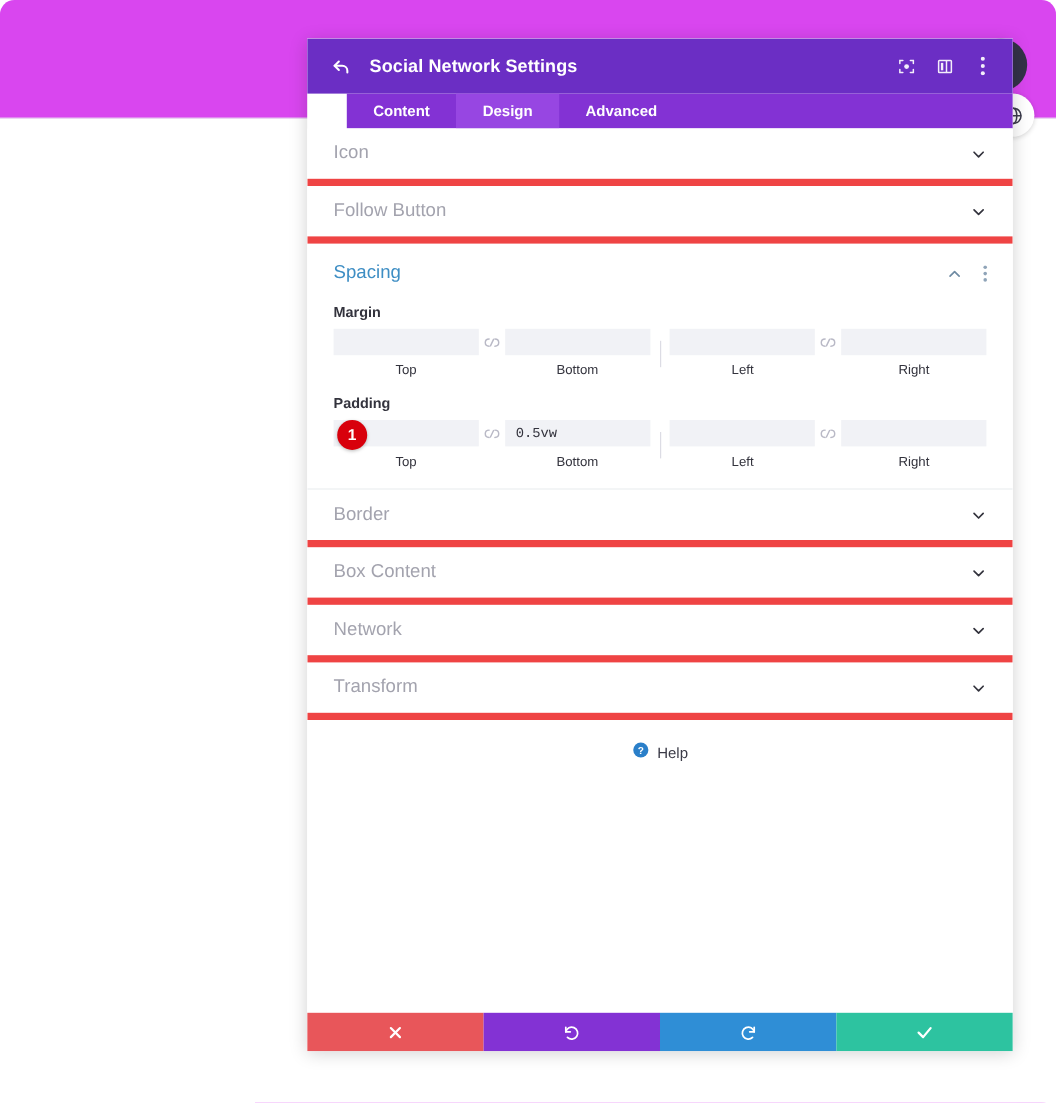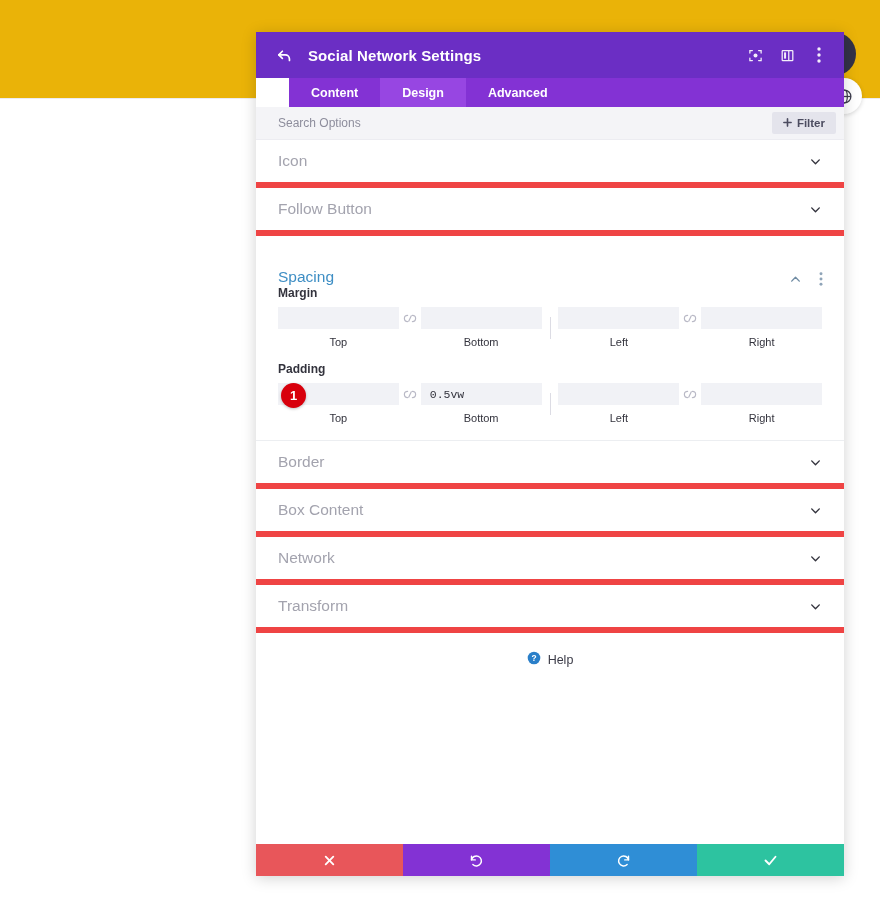--- a/index.html
+++ b/index.html
@@ -9,7 +9,7 @@
     font-family: "Liberation Sans", sans-serif;
     overflow: hidden;
   }
-  #root { position: relative; width: 880px; height: 919px; background: #eab308; }
+  #root { position: relative; width: 880px; height: 919px; background: #d946ef; border-radius: 12px; }
 
   
   .bg-strip {

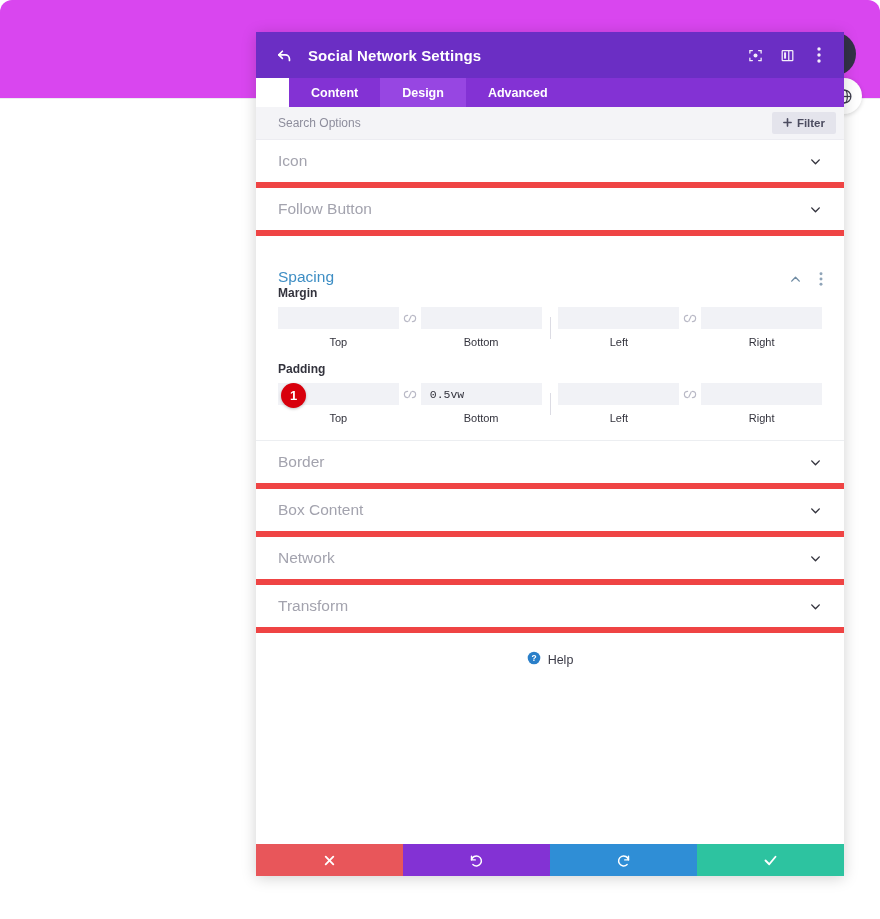--- a/index.html
+++ b/index.html
@@ -220,18 +220,6 @@
       <div class="tab">Advanced</div>
     </div>
 
-    <div class="searchbar">
-      <input class="search-input" type="text" placeholder="Search Options" style="">
-      <button class="filter-btn">
-        <span>
-          <svg width="9" height="9" viewBox="0 0 10 10" stroke="#4c4c60" stroke-width="1.8" stroke-linecap="round">
-            <line x1="5" y1="1" x2="5" y2="9"></line>
-              <line x1="1" y1="5" x2="9" y2="5"></line>
-          </svg>
-        </span>
-        <span>Filter</span>
-      </button>
-    </div>
 
     <div class="panel-body">
 

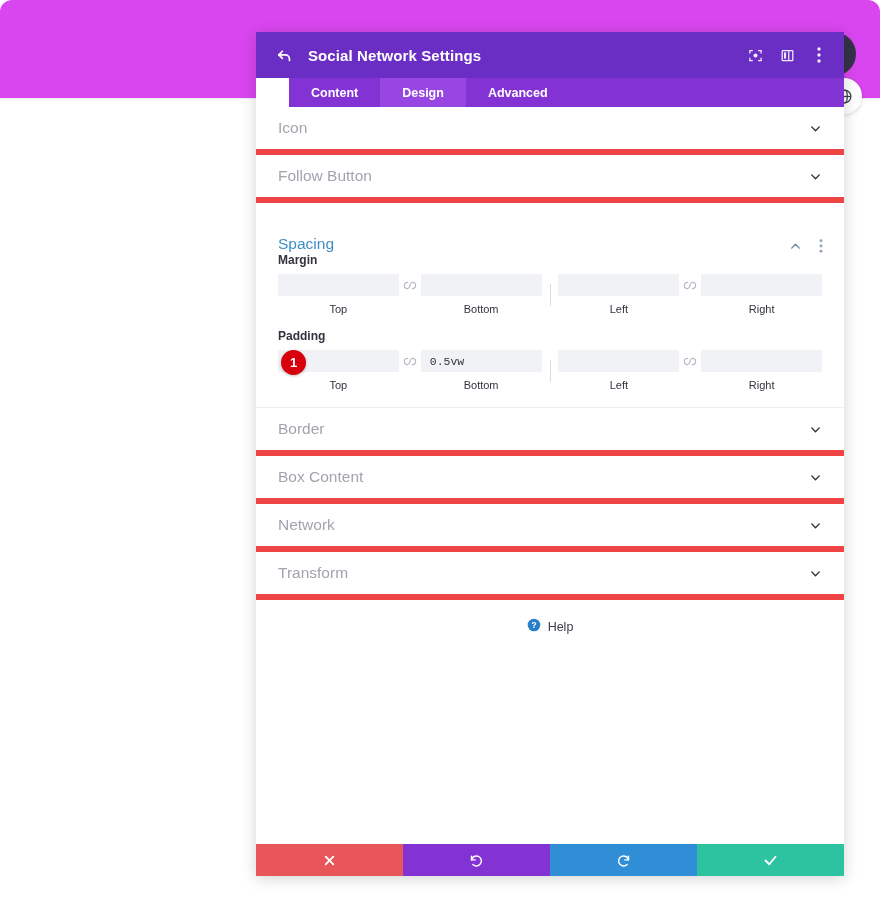--- a/index.html
+++ b/index.html
@@ -106,7 +106,7 @@
   
   .section-open { border-bottom: 1px solid #eceef1; padding-bottom: 16px; }
   .sec-head {
-    height: 50px; display: flex; align-items: flex-end; padding: 0 16px 0 22px;
+    height: 50px; display: flex; align-items: center; padding: 0 16px 0 22px;
   }
   .sec-title { flex: 1 1 auto; font-size: 15.5px; color: #3e8ec4; }
   .sec-acts { display: flex; align-items: center; gap: 12px; }

